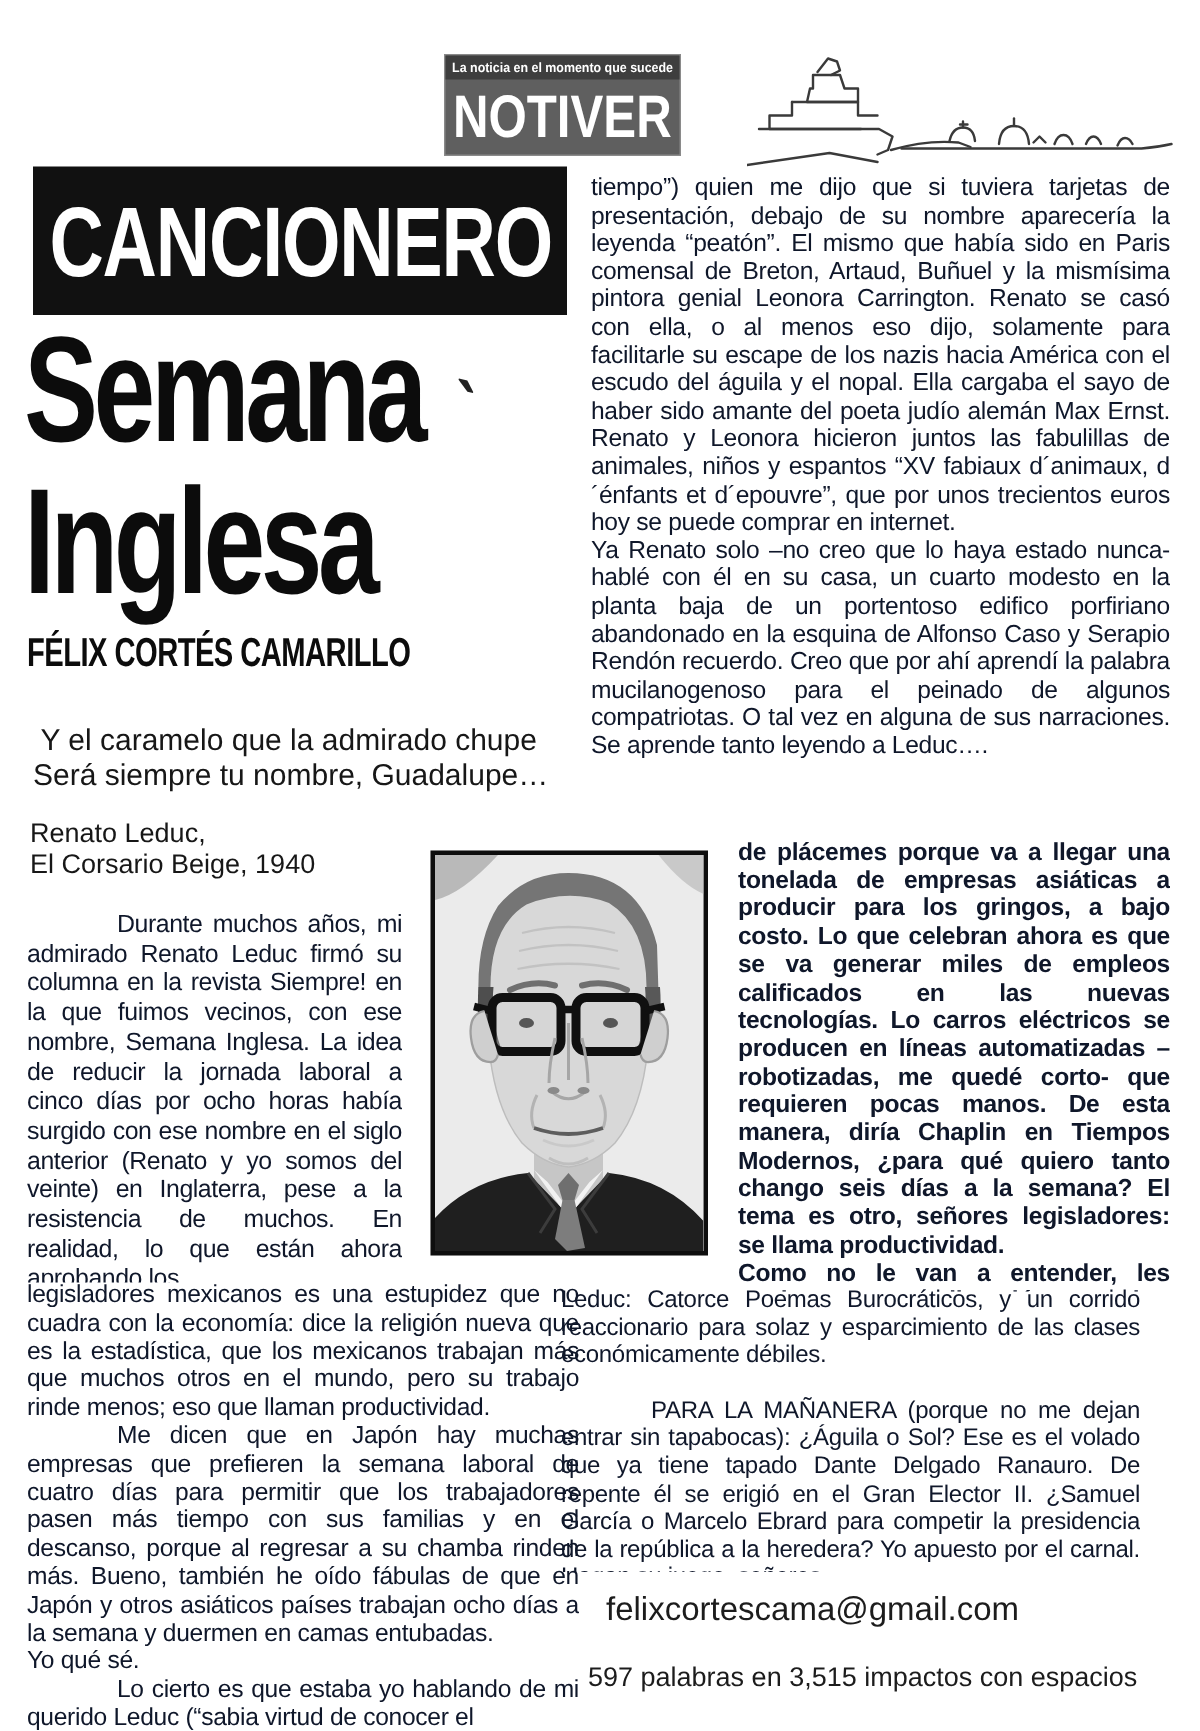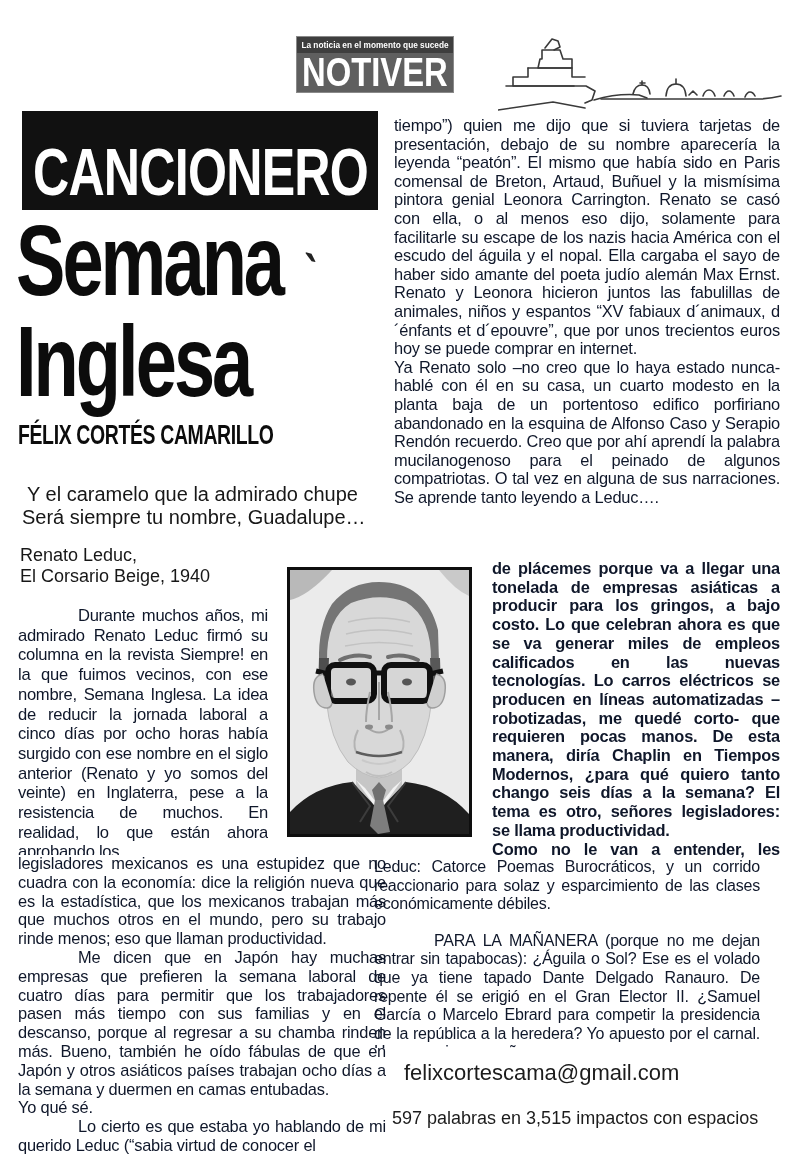--- a/index.html
+++ b/index.html
@@ -7,7 +7,7 @@
         font-family:"Liberation Sans", sans-serif;color:#1c1c1c;}
 
   
-  .logo{position:absolute;left:297px;top:37px;width:156px;height:55px;background:#5f5f5f;
+  .logo{position:absolute;left:297px;top:37px;width:156px;height:66px;background:#5f5f5f;
         display:flex;flex-direction:column;box-shadow:0 0 0 1px #8a8a8a;}
   .logo-tagline{background:#3e3e3e;height:16px;display:flex;align-items:center;justify-content:center;overflow:hidden;}
   .logo-tagline span{color:#fff;font-weight:bold;font-size:9px;white-space:nowrap;transform:scaleX(0.92);}

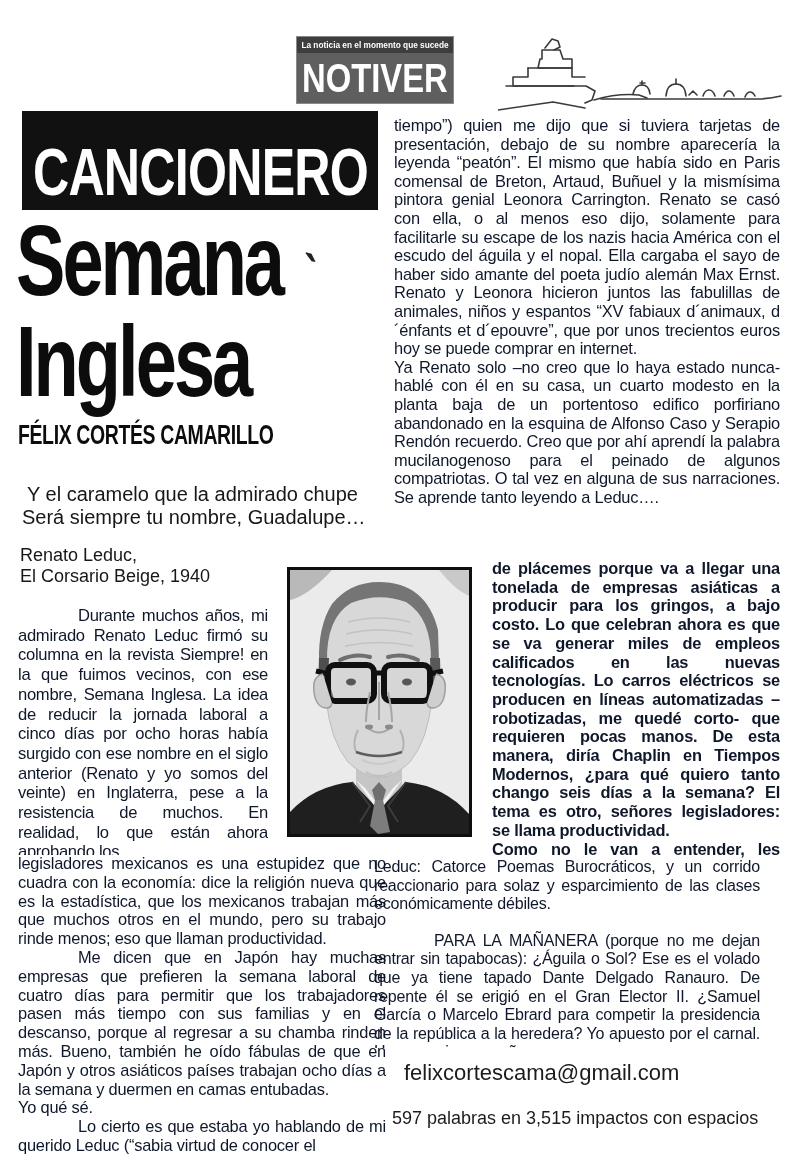--- a/index.html
+++ b/index.html
@@ -18,7 +18,7 @@
 
   
   .cancionero{position:absolute;left:22px;top:111px;width:356px;height:99px;background:#111;
-              display:flex;align-items:flex-end;justify-content:center;overflow:hidden;}
+              display:flex;align-items:center;justify-content:center;overflow:hidden;}
   .cancionero span{color:#fff;font-weight:bold;font-size:66px;letter-spacing:-1px;transform:scaleX(0.76);white-space:nowrap;}
 
   

